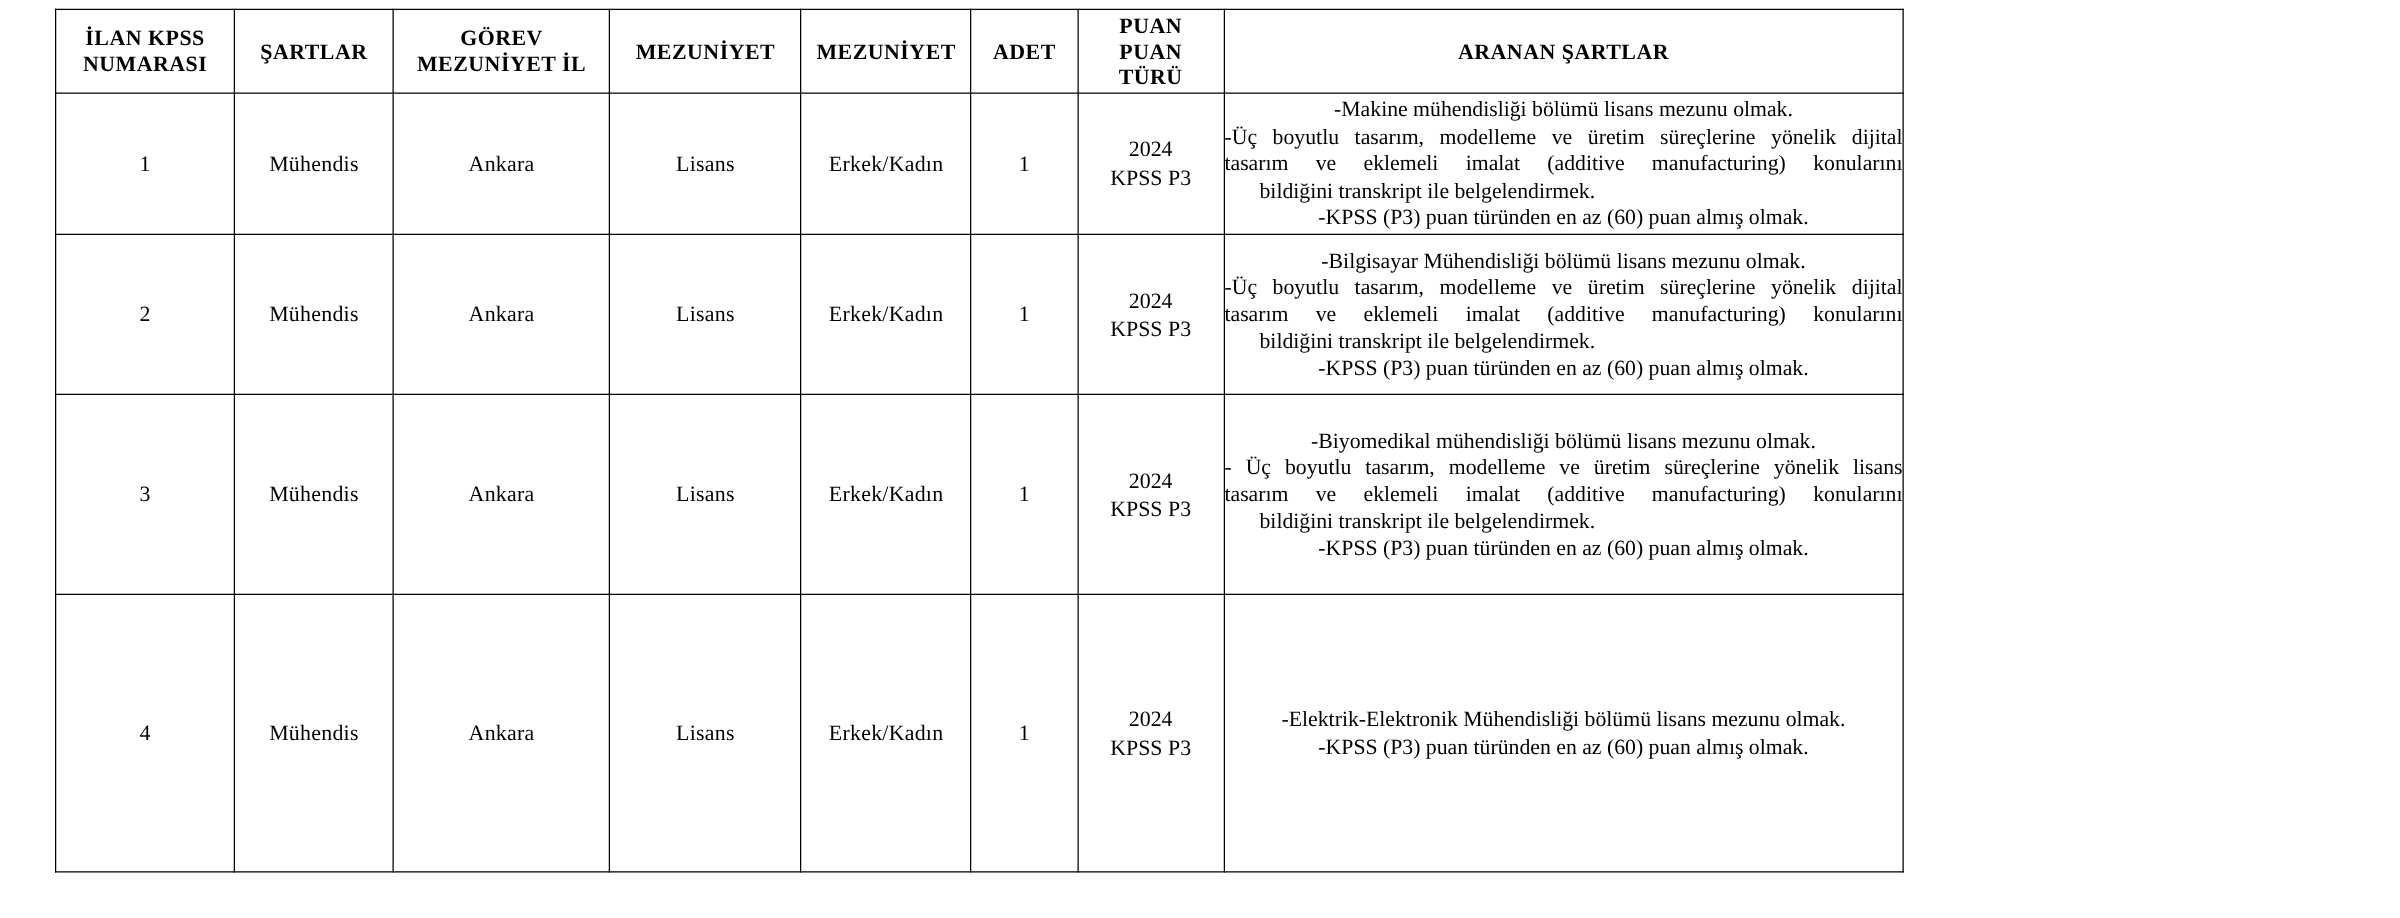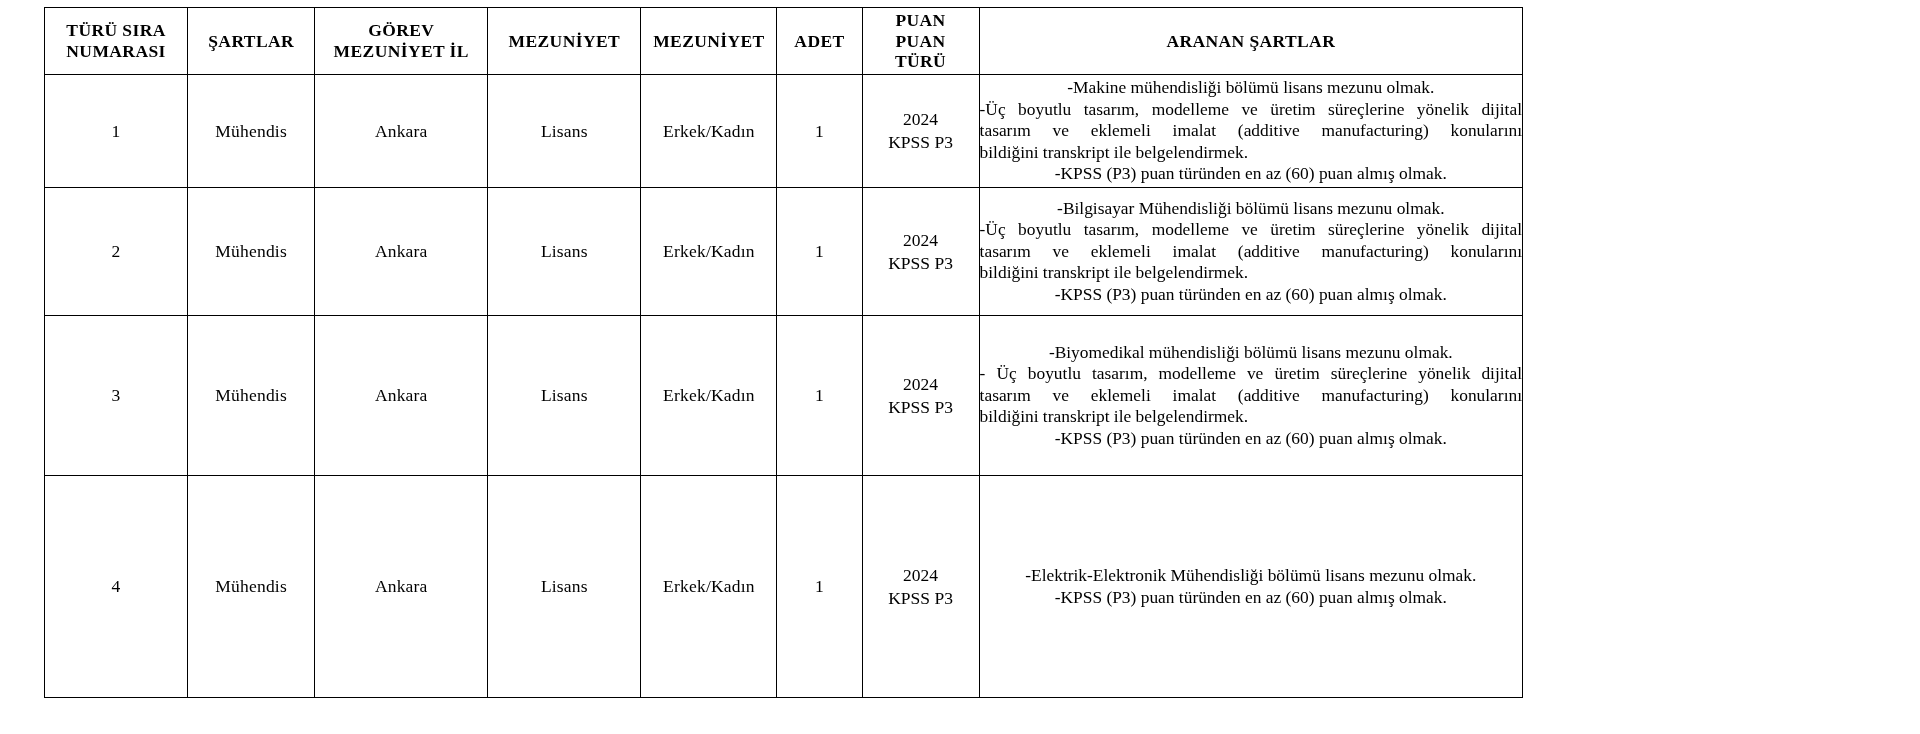--- a/index.html
+++ b/index.html
@@ -158,7 +158,7 @@
       <thead>
         <tr>
           <th>
-            <span class="hdr-line">TÜRÜ SIRA</span>
+            <span class="hdr-line">İLAN KPSS</span>
             <span class="hdr-line">NUMARASI</span>
           </th>
           <th>

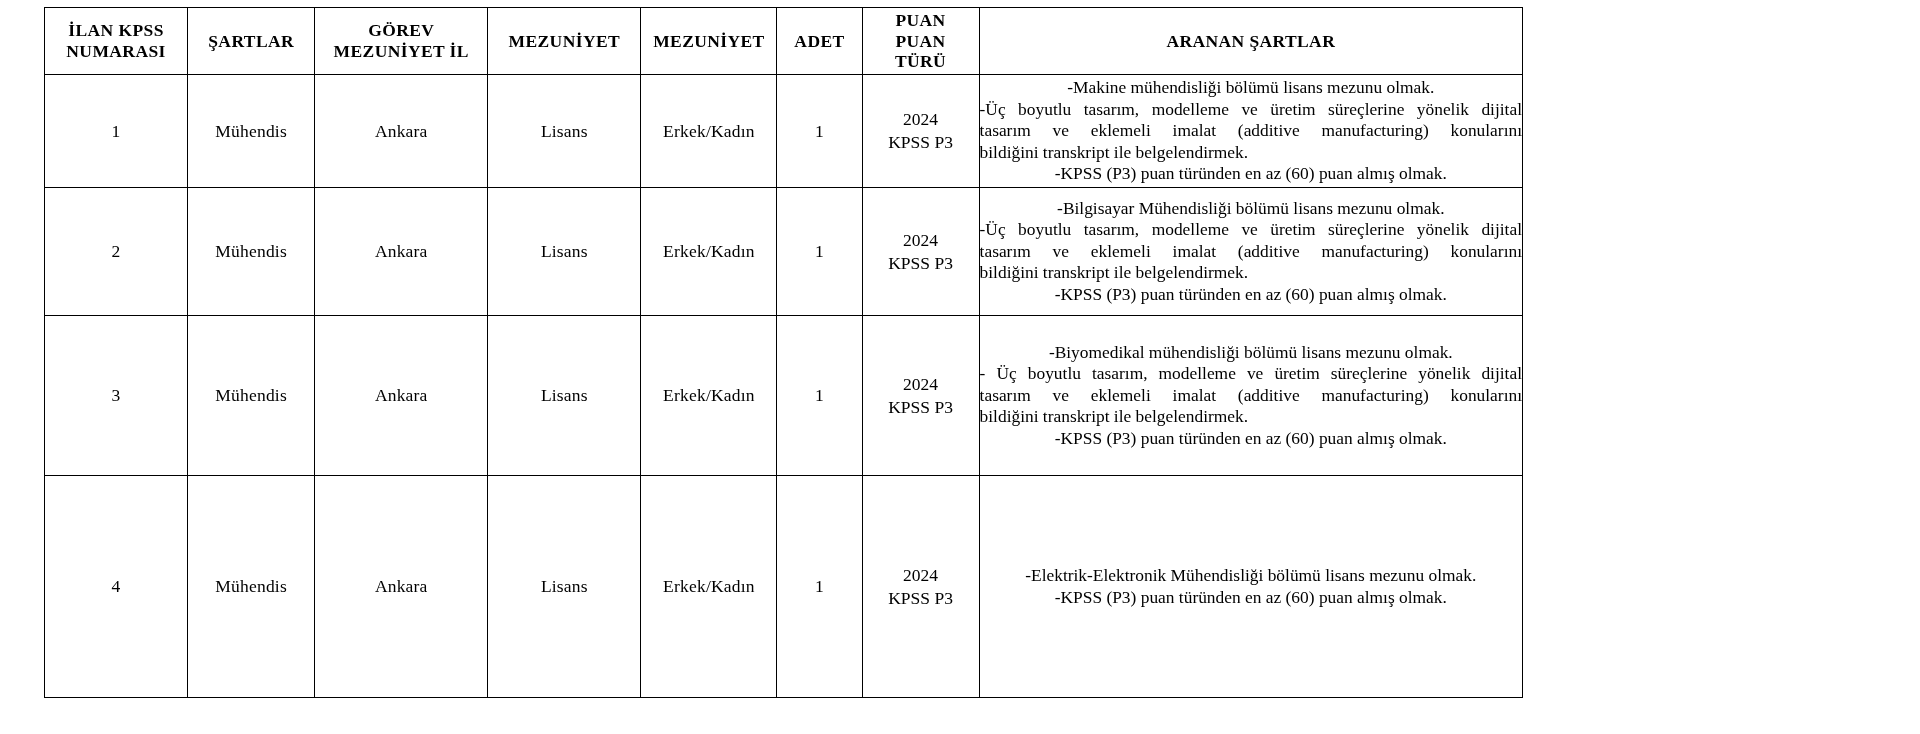--- a/index.html
+++ b/index.html
@@ -135,6 +135,7 @@
   }
   .just-block > span.n {
     text-align: left;
+    margin-left: 28px;
   }
 </style>
 </head>

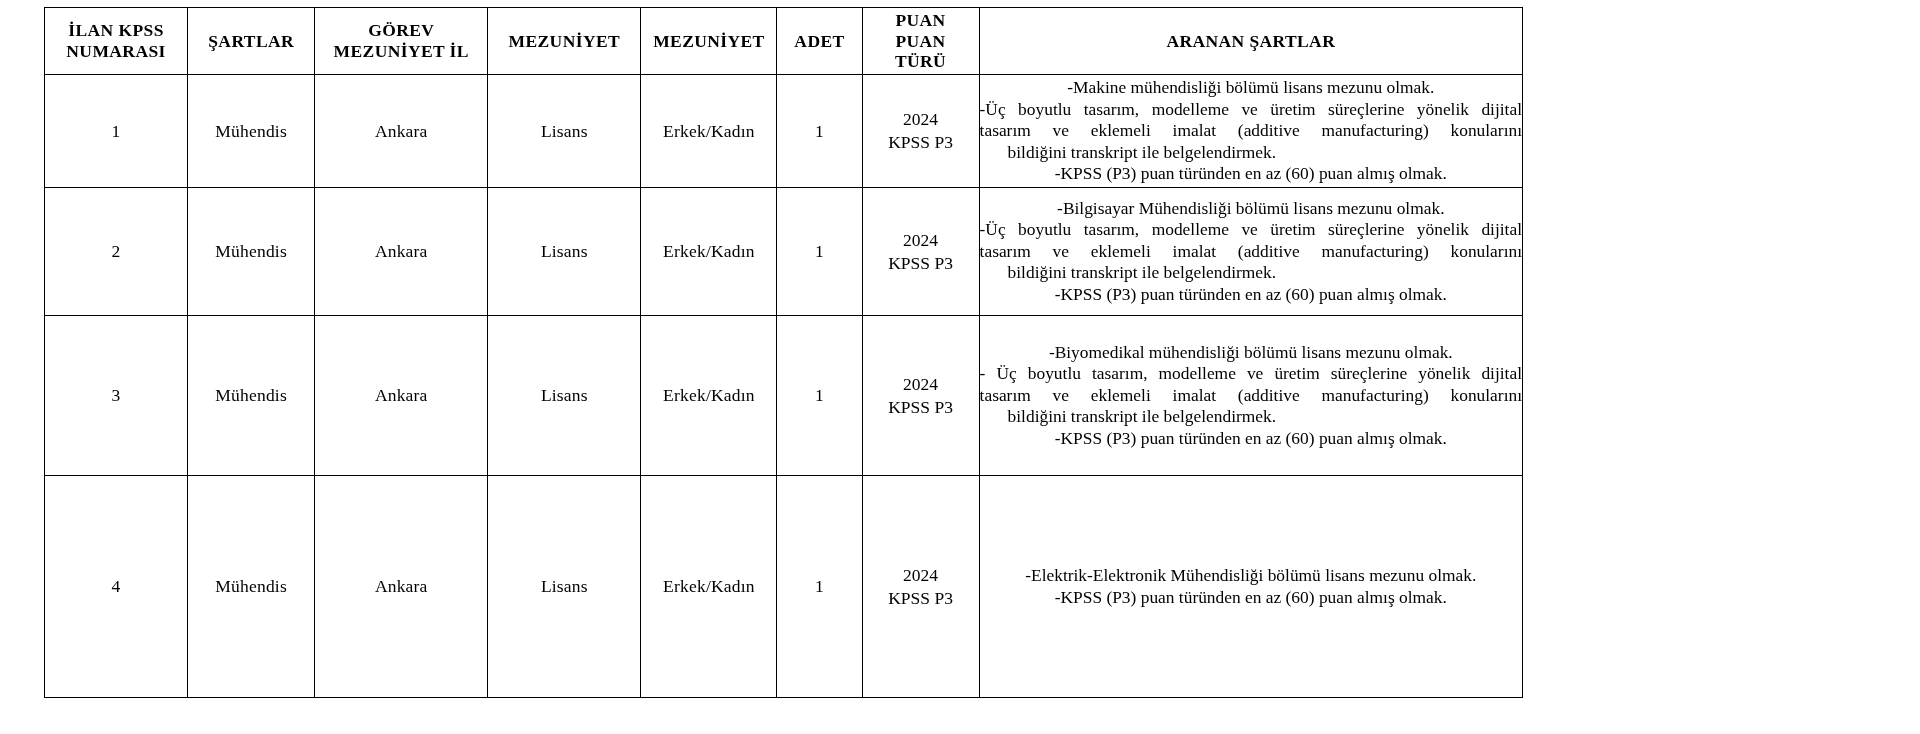--- a/index.html
+++ b/index.html
@@ -249,7 +249,7 @@
           <td class="c-sart">
             <span class="req-line last">-Biyomedikal mühendisliği bölümü lisans mezunu olmak.</span>
             <span class="just-block">
-              <span class="j">- Üç boyutlu tasarım, modelleme ve üretim süreçlerine yönelik dijital</span>
+              <span class="j">- Üç boyutlu tasarım, modelleme ve üretim süreçlerine yönelik lisans</span>
               <span class="j">tasarım ve eklemeli imalat (additive manufacturing) konularını</span>
               <span class="n">bildiğini transkript ile belgelendirmek.</span>
             </span>

